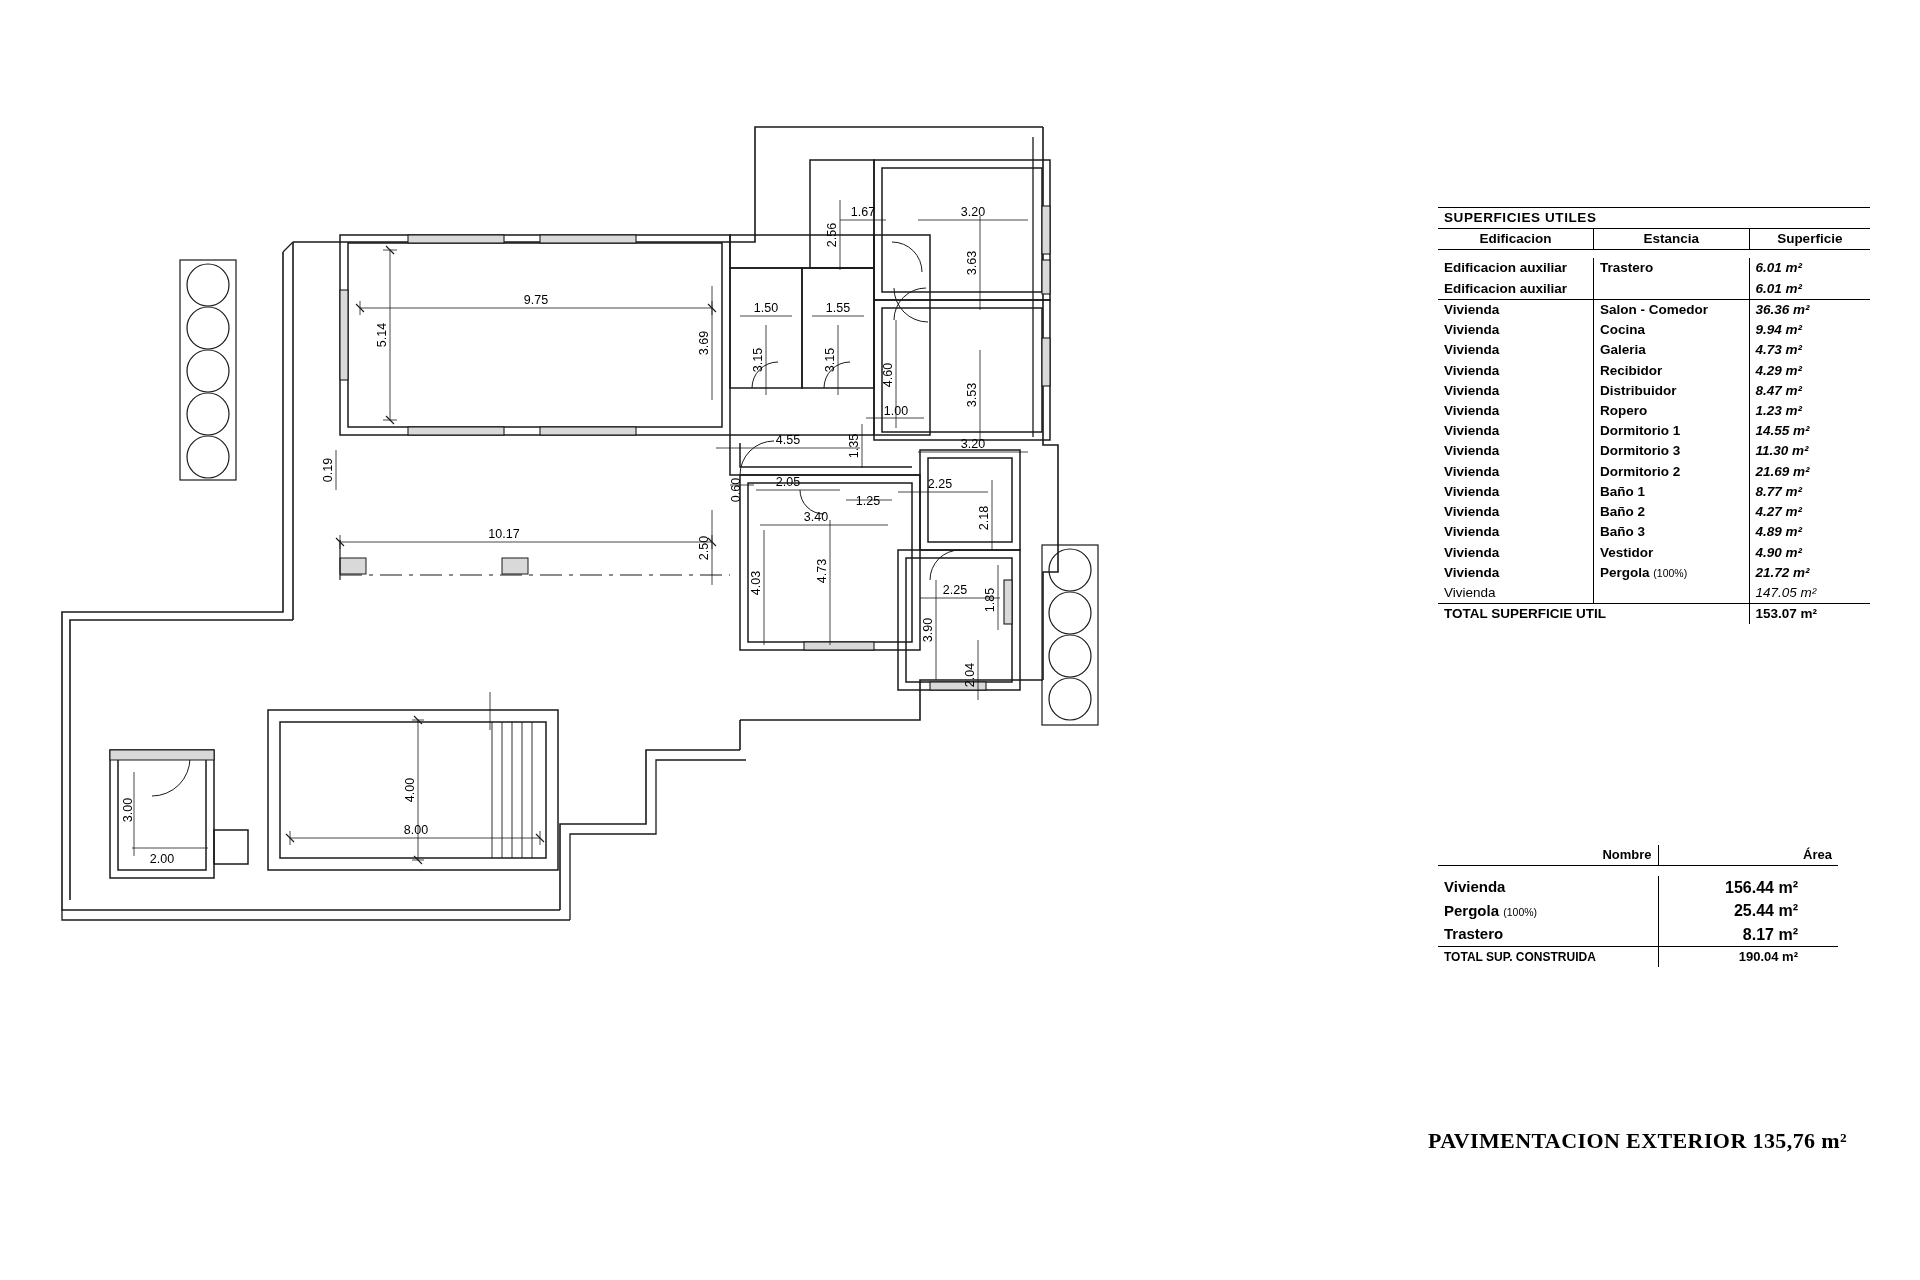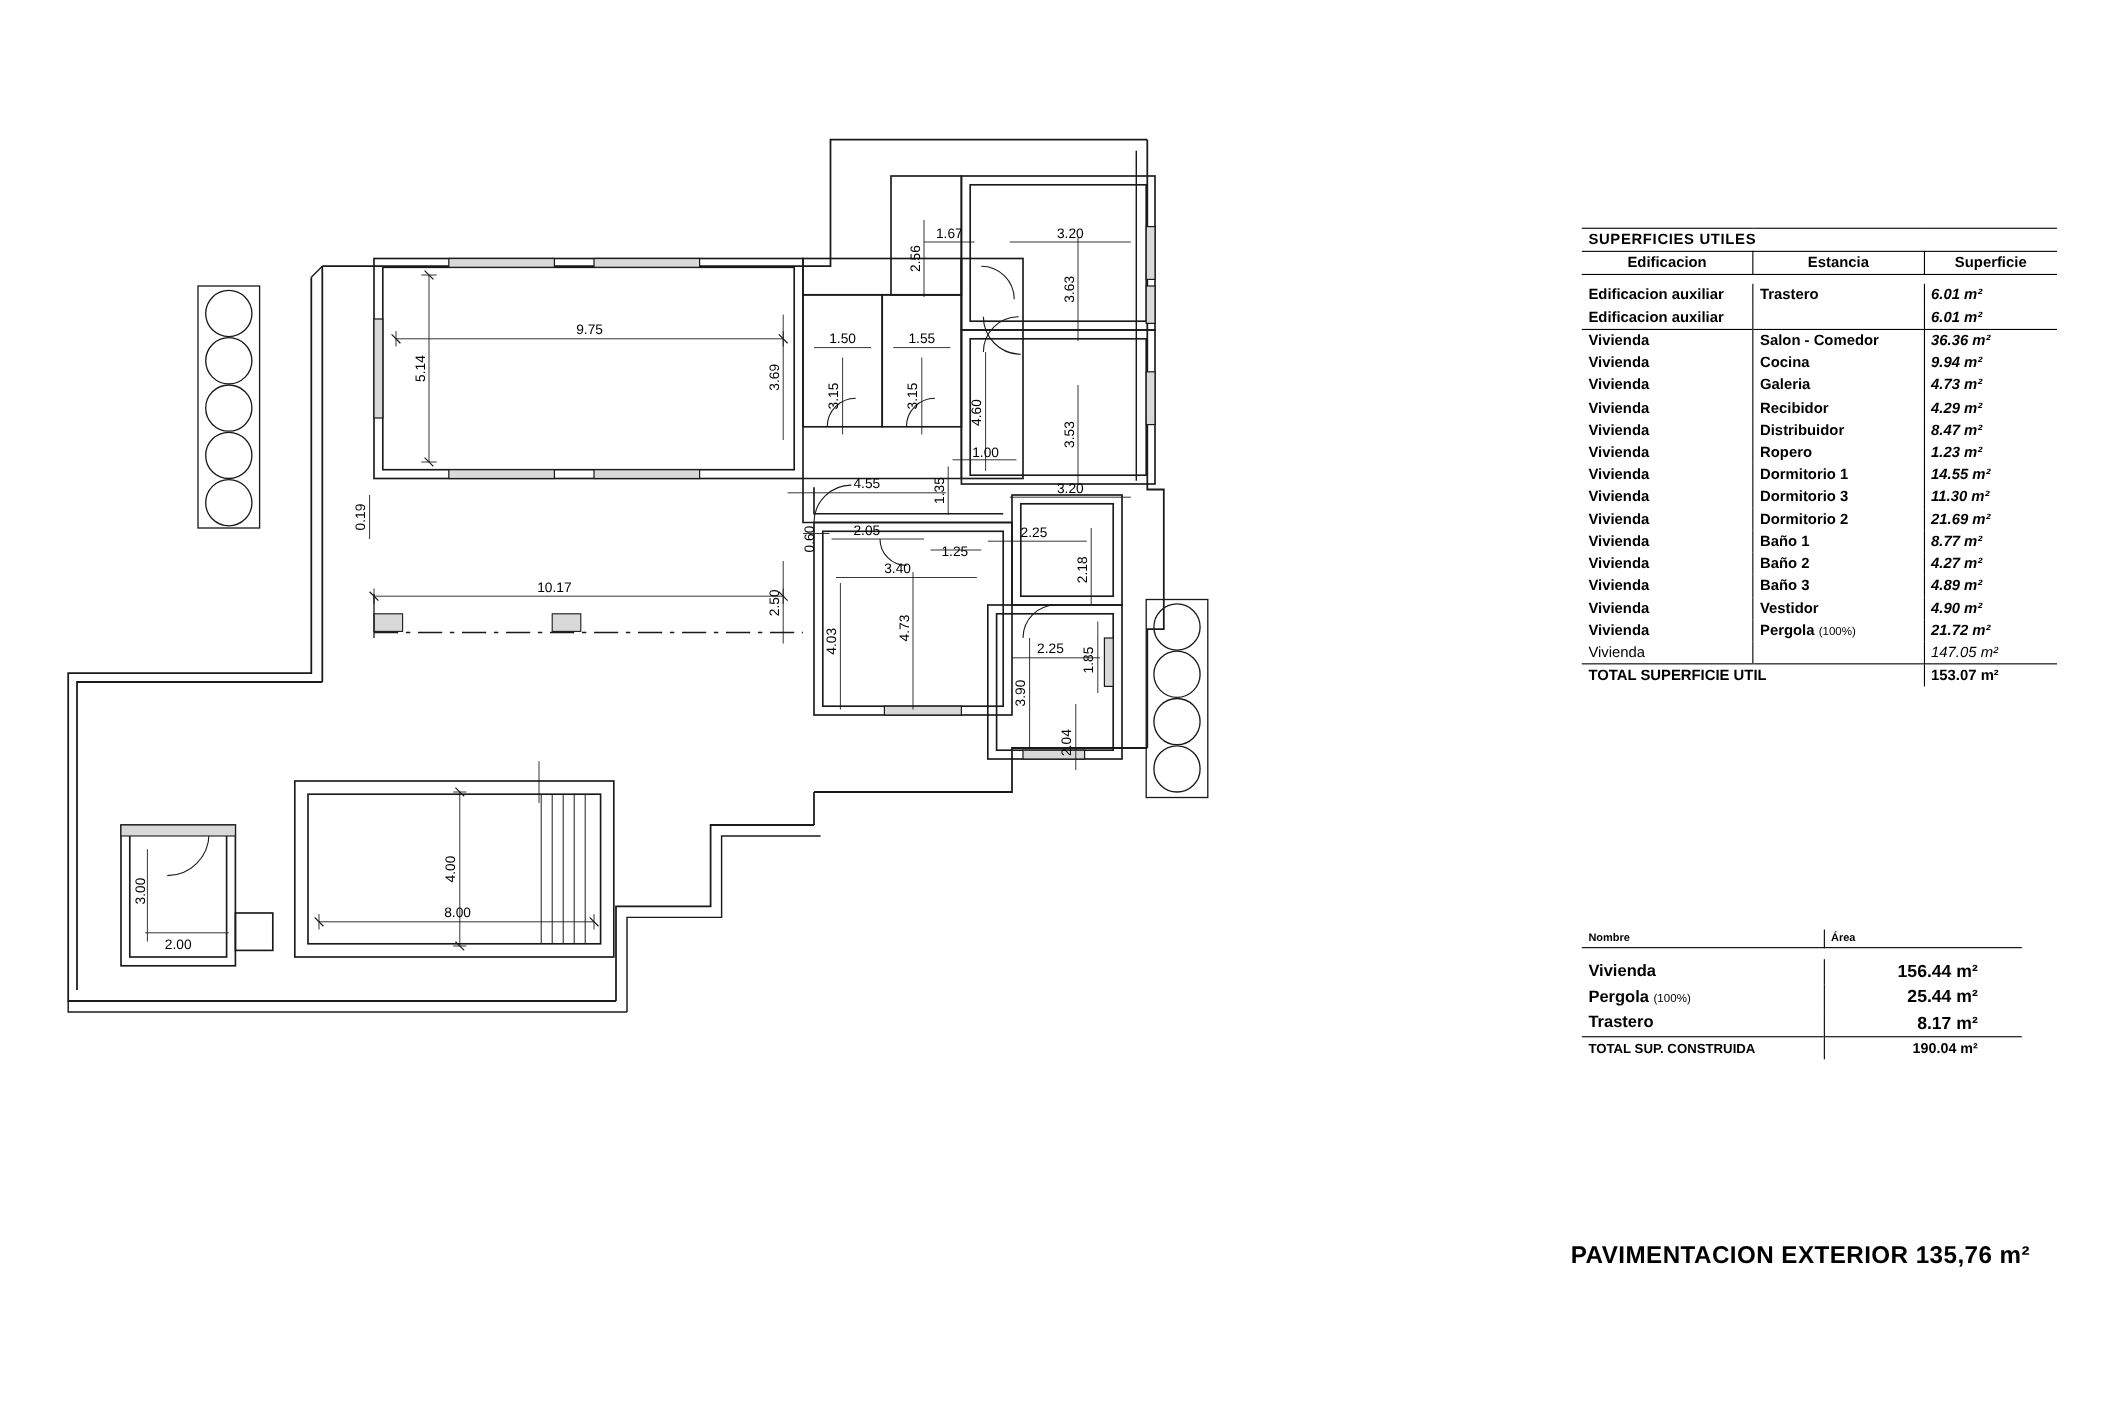--- a/index.html
+++ b/index.html
@@ -83,7 +83,7 @@
   }
   #construidas-table td.name { font-weight: bold; font-size: 15px; }
   #construidas-table td.area { font-weight: bold; font-size: 16px; text-align: right; padding-right: 40px;}
-  #construidas-table td.hd { font-weight: bold; font-size: 10px; text-align: left; }
+  #construidas-table td.hd { font-weight: bold; font-size: 13px; text-align: right; }
   #construidas-table td.tot-l { font-weight: bold; font-size: 12px; }
   #construidas-table td.tot-r { font-weight: bold; font-size: 13px; text-align: right; padding-right: 40px;}
 

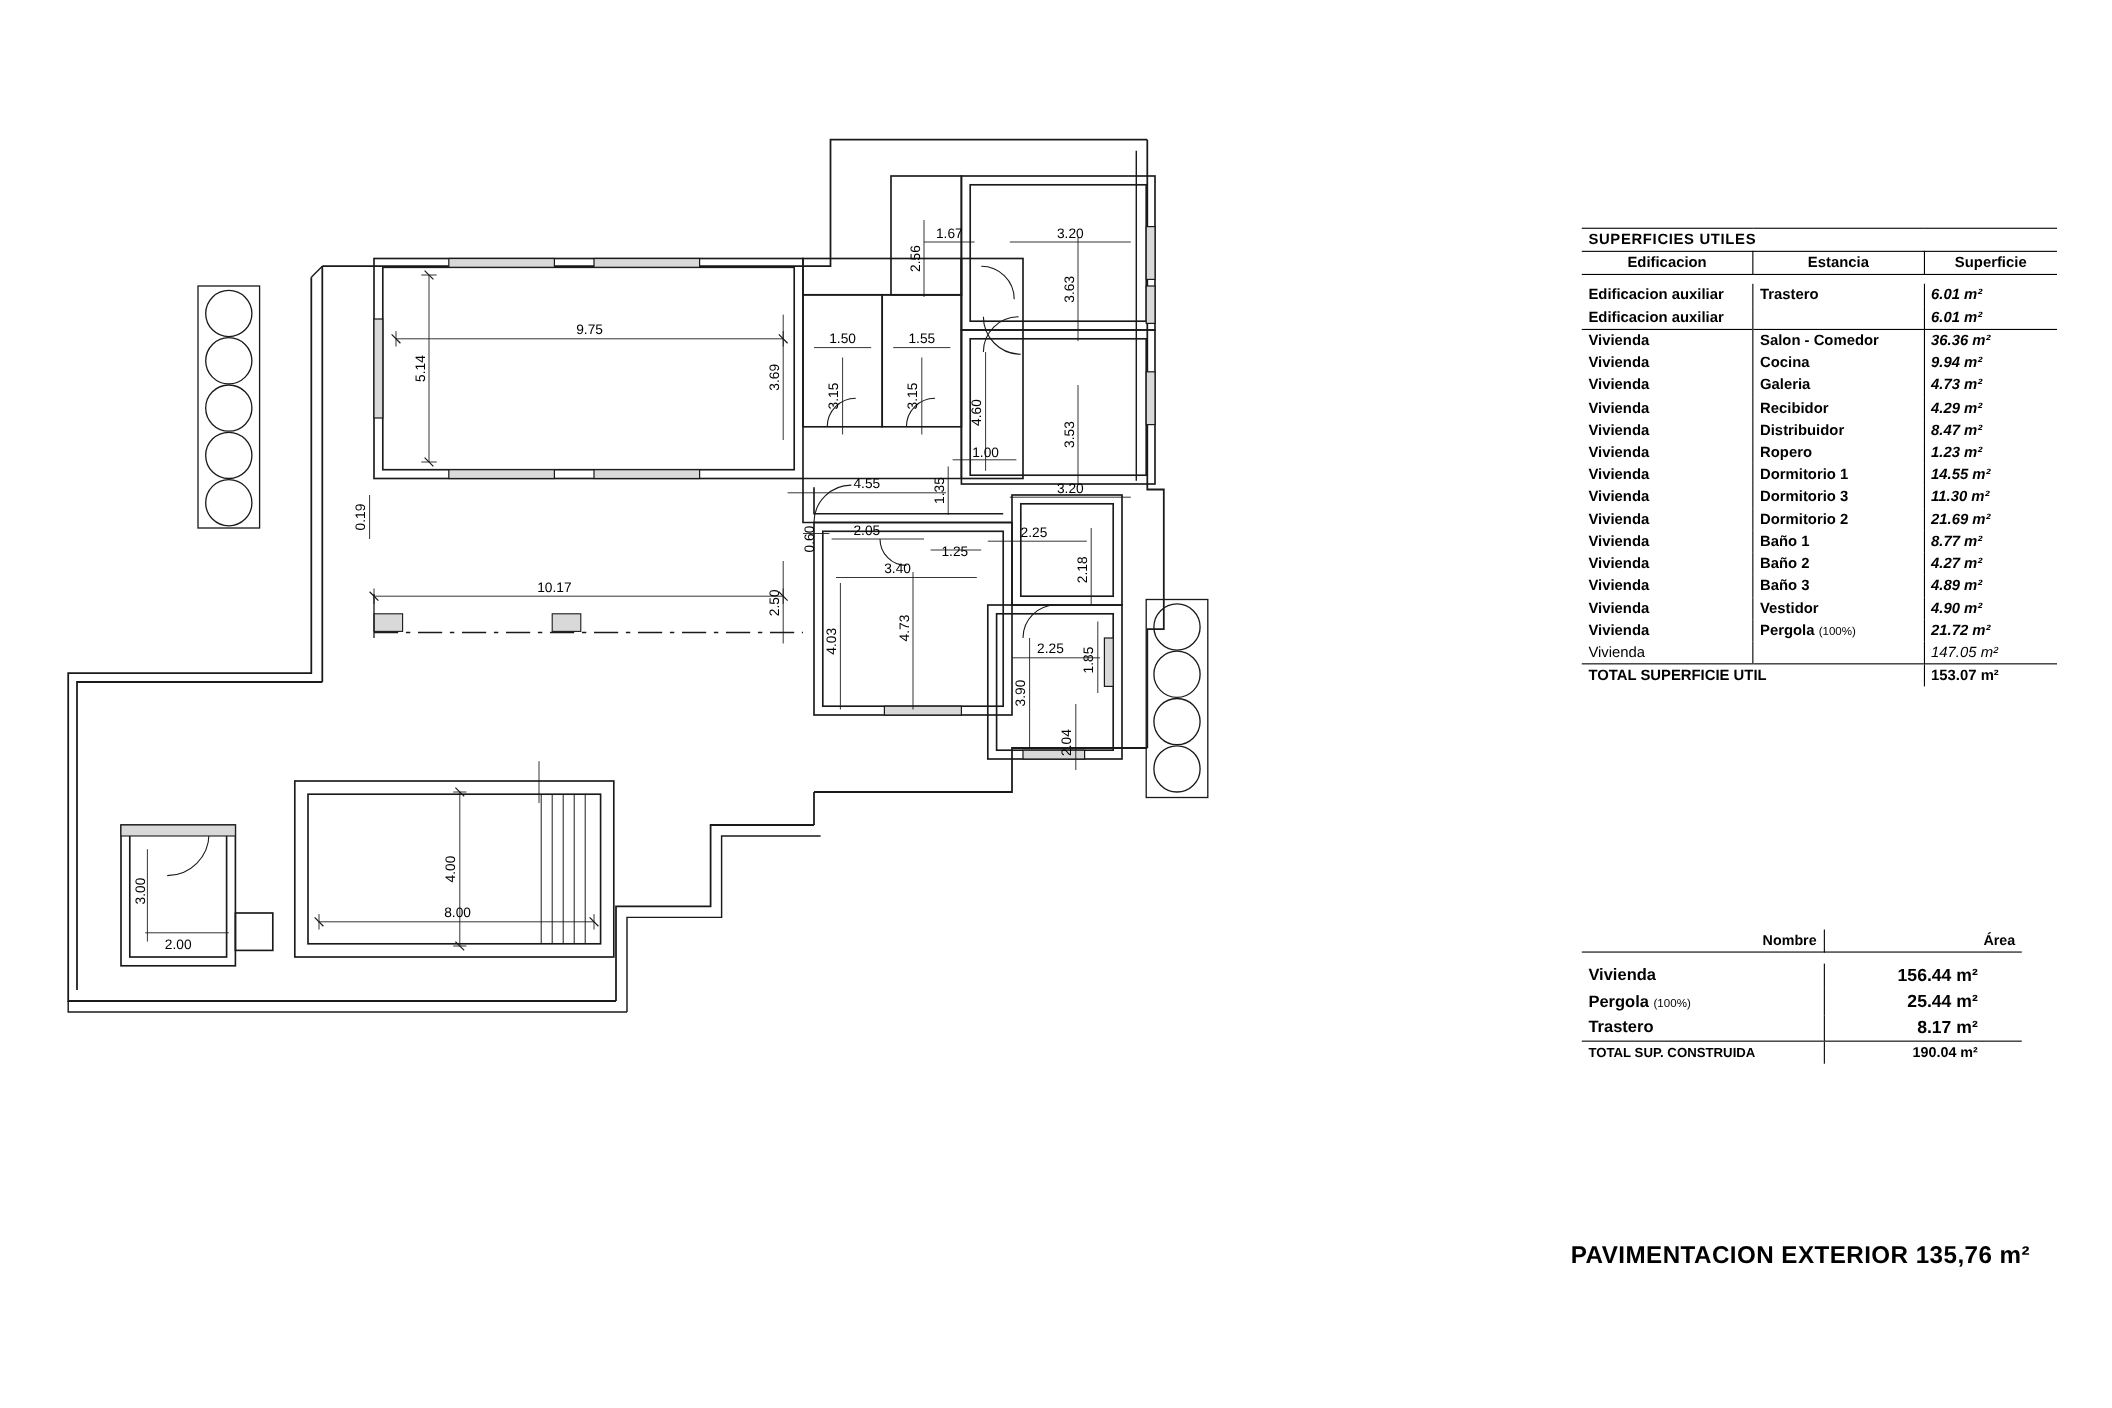--- a/index.html
+++ b/index.html
@@ -94,6 +94,7 @@
     font-size: 22px;
     font-weight: bold;
     letter-spacing: 0.4px;
+    font-family: Liberation Serif, serif;
   }
 
   

